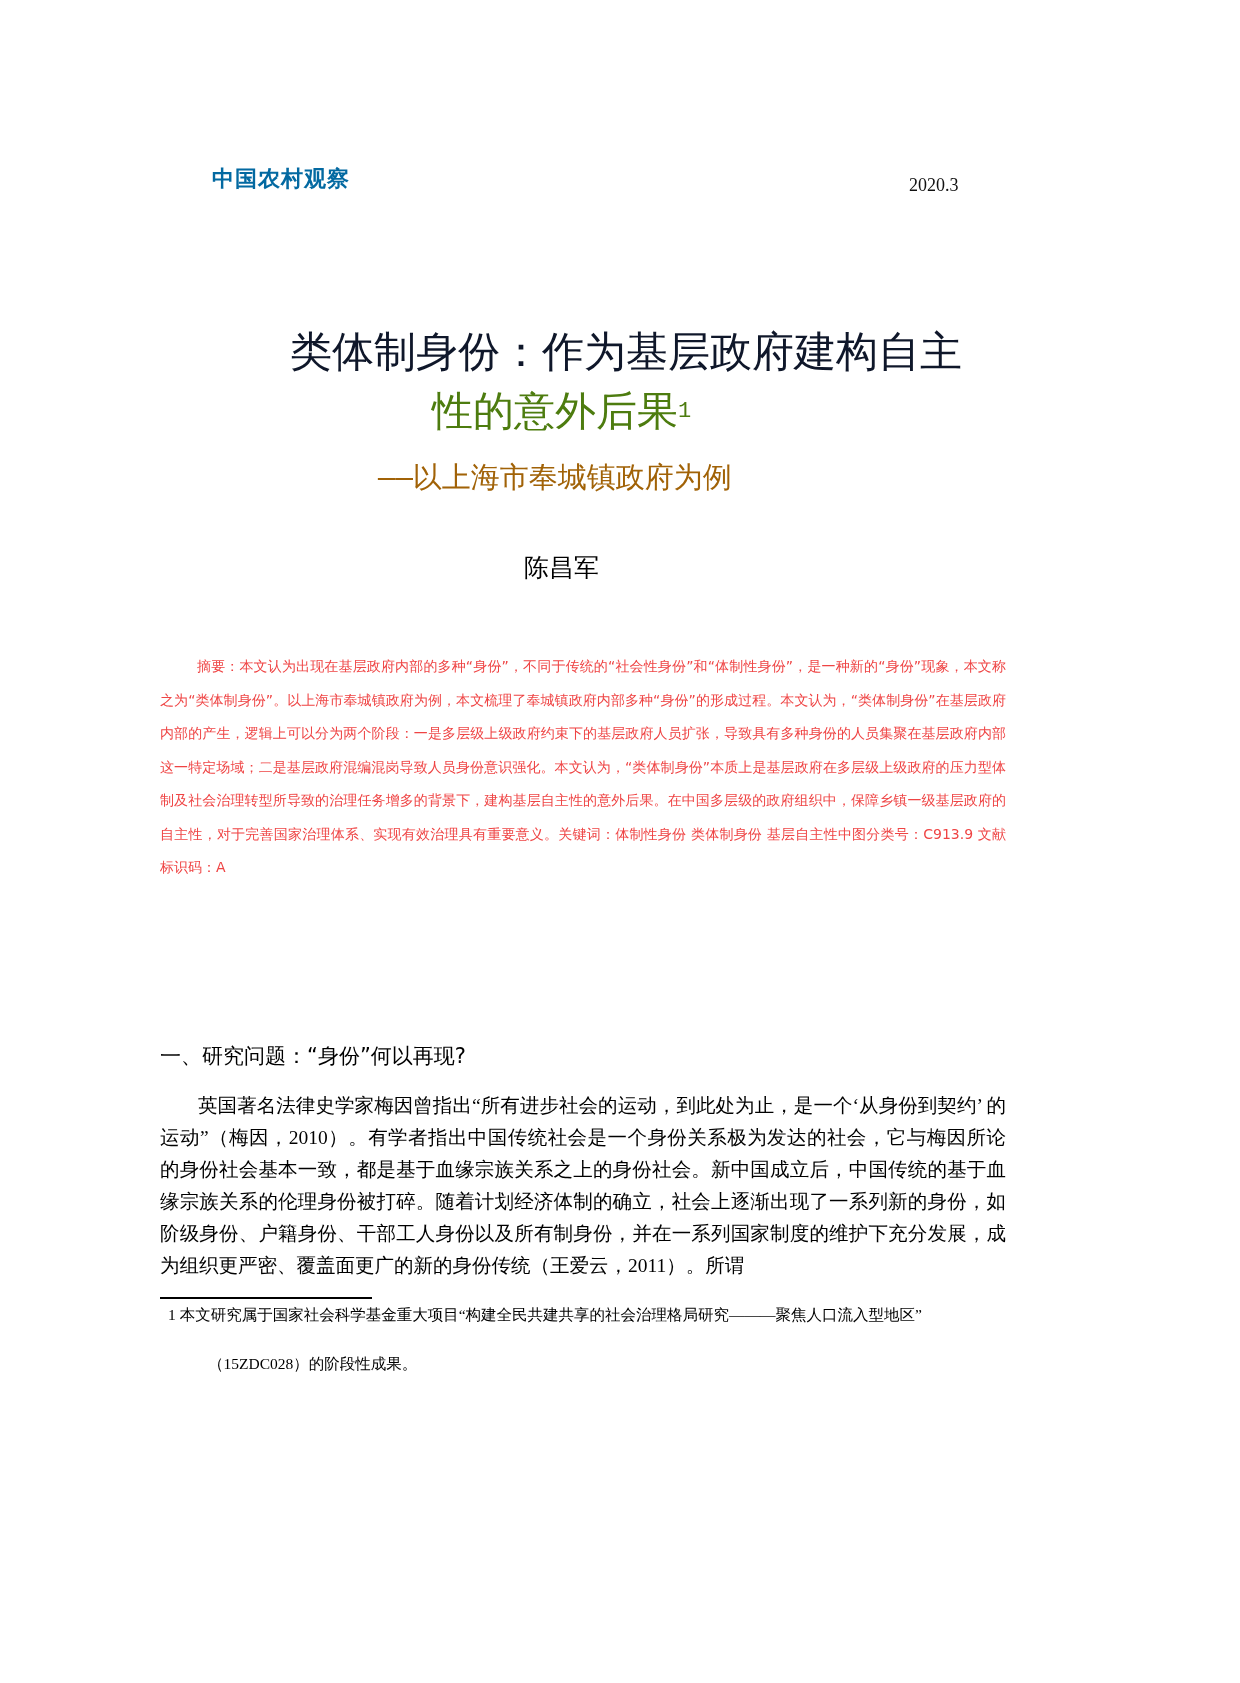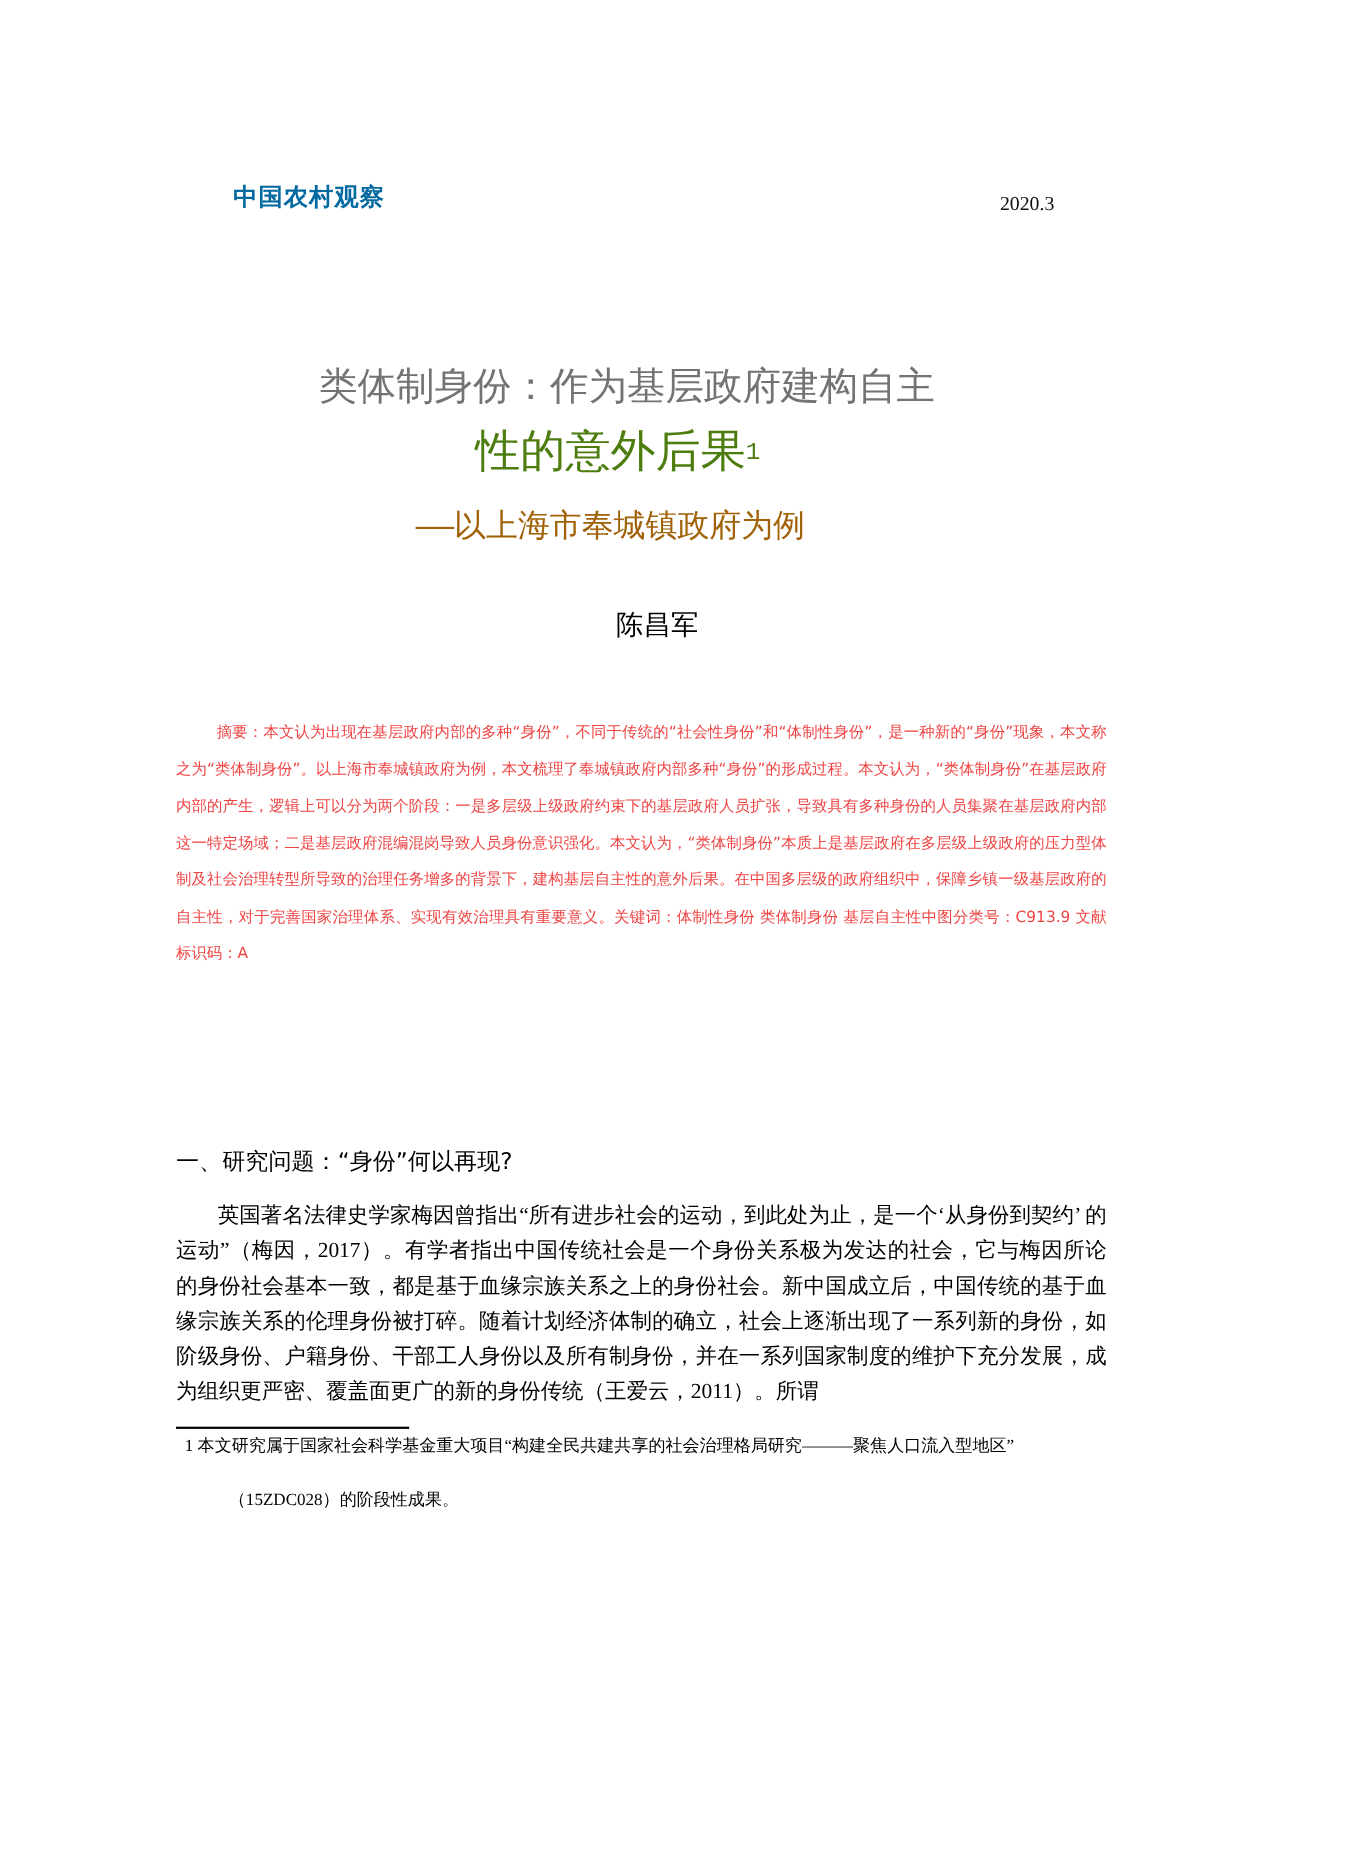--- a/index.html
+++ b/index.html
@@ -6,7 +6,7 @@
   body { width: 1240px; height: 1683px; position: relative; overflow: hidden; color: #111; }
   .header-logo { position: absolute; left: 212px; top: 164px; font-family: "DejaVu Sans", sans-serif; font-weight: bold; font-size: 22px; letter-spacing: 1px; color: #0369a1; }
   .header-date { position: absolute; left: 909px; top: 175px; font-family: "Liberation Serif", serif; font-size: 18px; color: #111; }
-  .title-l1 { position: absolute; left: 290px; top: 322px; font-family: "DejaVu Sans", sans-serif; font-size: 35px; line-height: 60px; color: #737373; white-space: nowrap; }
+  .title-l1 { position: absolute; left: 290px; top: 322px; font-family: "DejaVu Sans", sans-serif; font-size: 42px; line-height: 60px; color: #0f172a; white-space: nowrap; }
   .title-l2 { position: absolute; left: 432px; top: 384px; font-family: Liberation Mono, monospace; font-size: 41px; line-height: 60px; color: #4d7c0f; white-space: nowrap; }
   .title-l2 sup { font-size: 22px; vertical-align: top; position: relative; top: -2px; }
   .subtitle { position: absolute; left: 378px; top: 458px; font-family: Liberation Mono, monospace; font-size: 29px; line-height: 44px; color: #a16207; white-space: nowrap; }

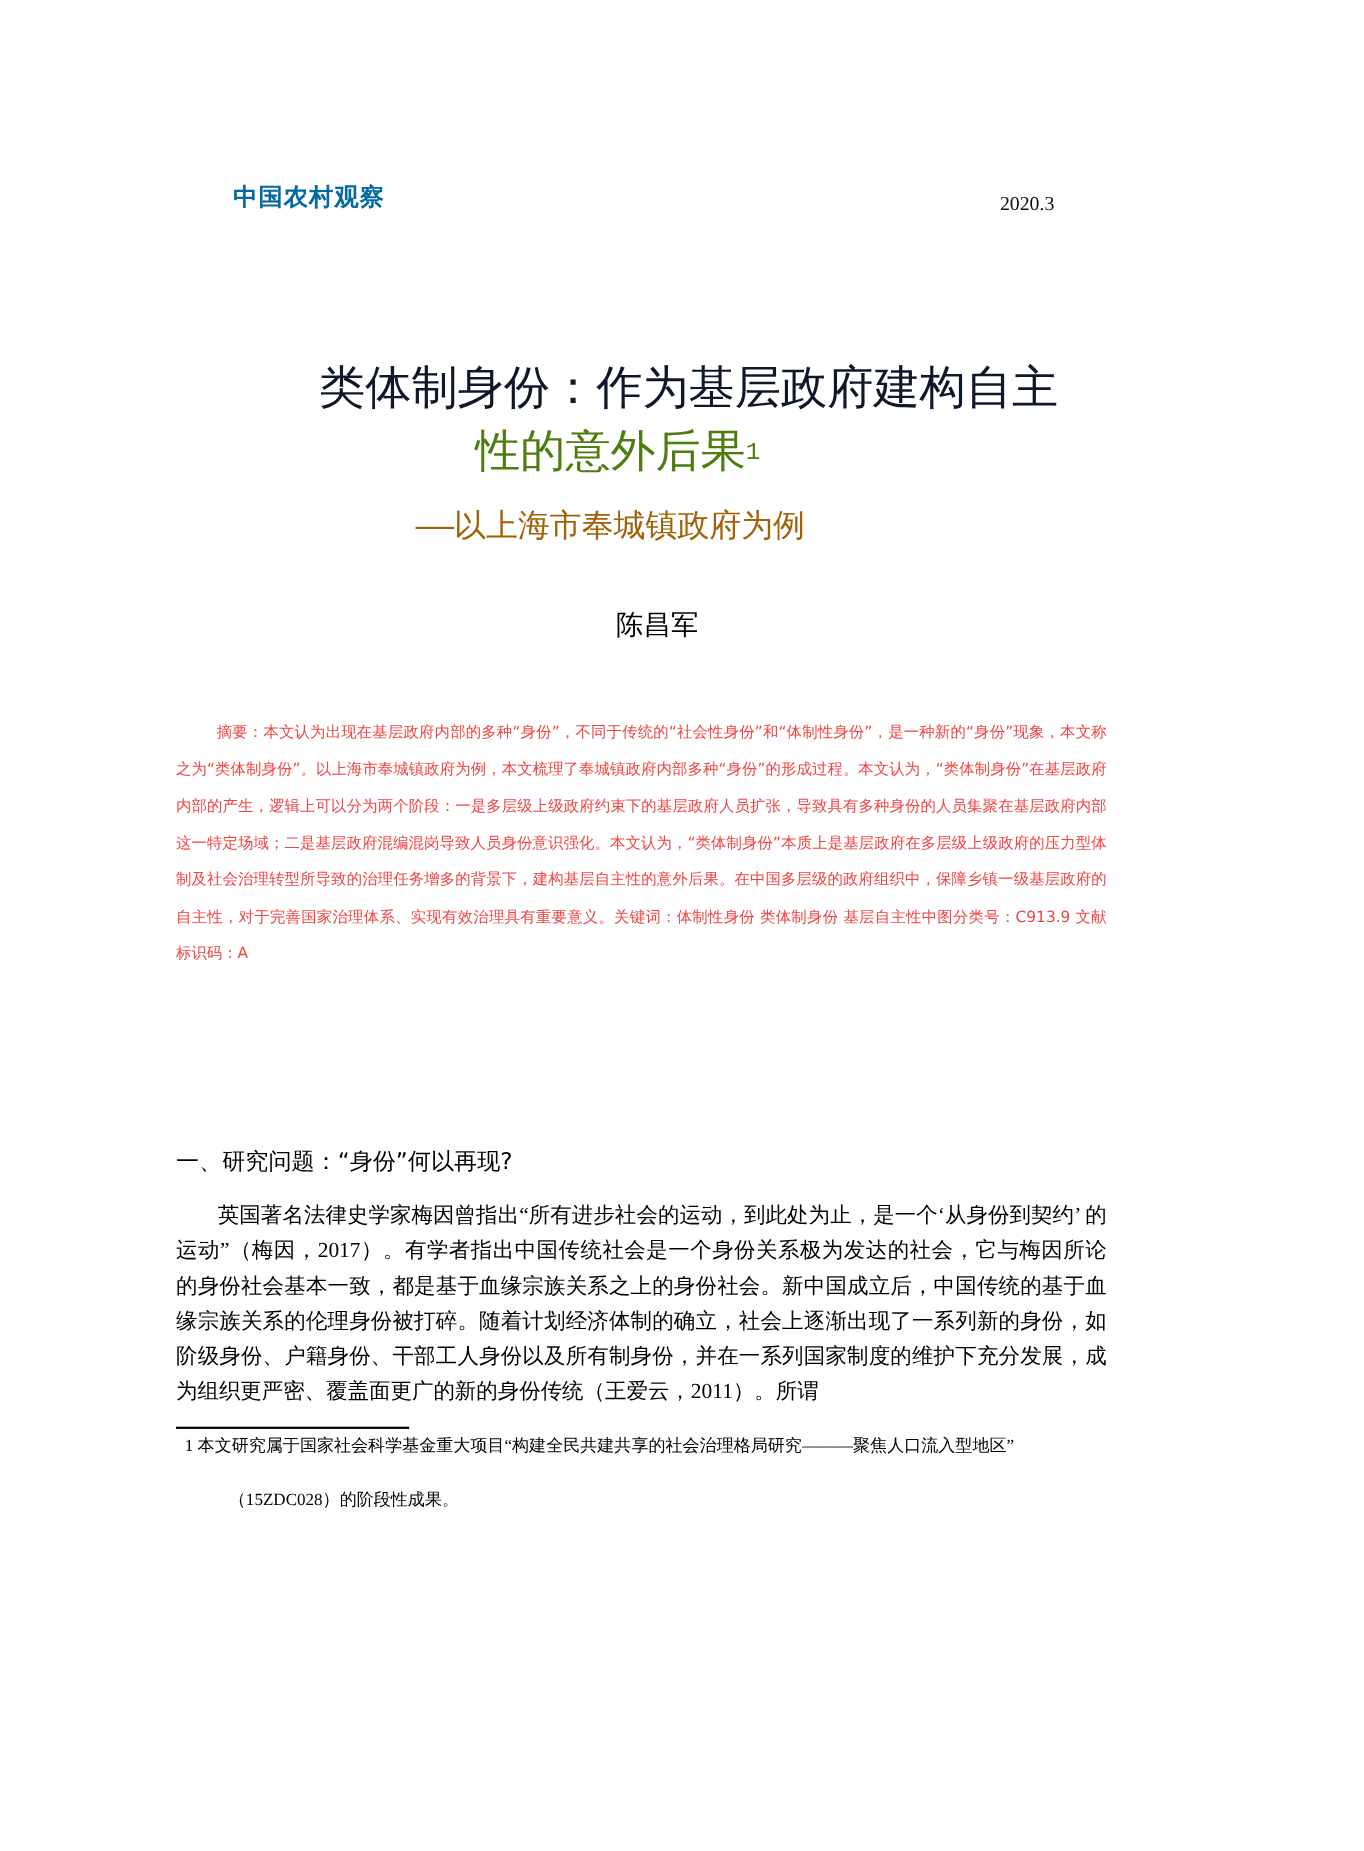--- a/index.html
+++ b/index.html
@@ -10,7 +10,7 @@
   .title-l2 { position: absolute; left: 432px; top: 384px; font-family: Liberation Mono, monospace; font-size: 41px; line-height: 60px; color: #4d7c0f; white-space: nowrap; }
   .title-l2 sup { font-size: 22px; vertical-align: top; position: relative; top: -2px; }
   .subtitle { position: absolute; left: 378px; top: 458px; font-family: Liberation Mono, monospace; font-size: 29px; line-height: 44px; color: #a16207; white-space: nowrap; }
-  .author { position: absolute; left: 560px; top: 548px; font-family: "DejaVu Sans", sans-serif; font-size: 25px; line-height: 40px; color: #000; }
+  .author { position: absolute; left: 524px; top: 548px; font-family: "DejaVu Sans", sans-serif; font-size: 25px; line-height: 40px; color: #000; }
   .abstract { position: absolute; left: 160px; top: 650px; width: 846px; font-family: "DejaVu Sans", sans-serif; font-size: 14px; line-height: 33.5px; color: #ef4444; text-align: justify; text-indent: 37px; }
   .section-heading { position: absolute; left: 160px; top: 1038px; width: 846px; text-align: left; font-family: "DejaVu Sans", sans-serif; font-size: 21px; line-height: 36px; color: #000; }
   .body-para { position: absolute; left: 160px; top: 1090px; width: 846px; font-family: "Liberation Serif", serif; font-size: 19.5px; line-height: 32px; color: #000; text-align: justify; text-indent: 38px; }

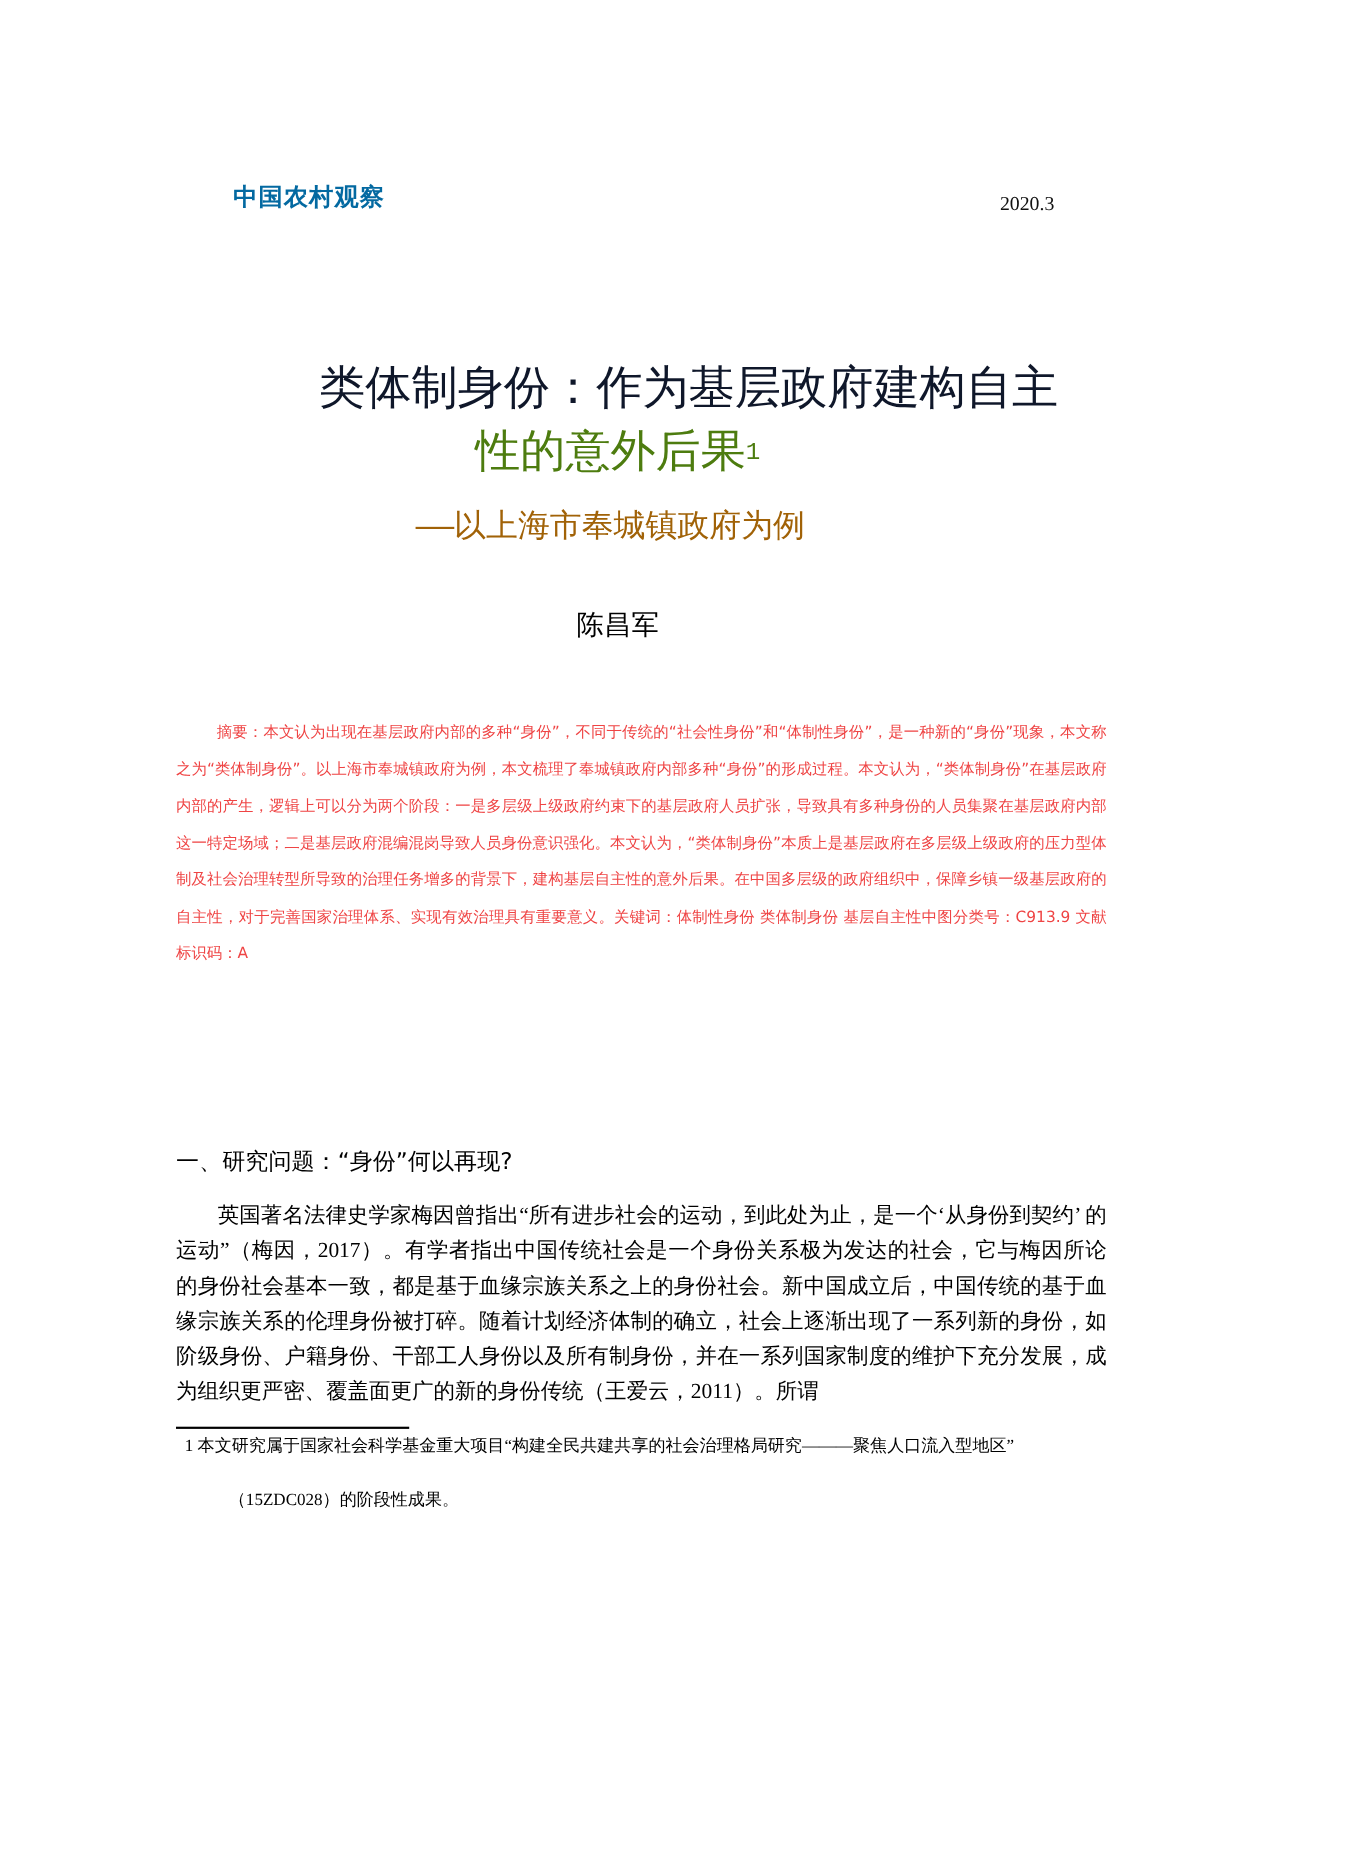--- a/index.html
+++ b/index.html
@@ -34,7 +34,7 @@
 
 <div class="section-heading">一、研究问题：“身份”何以再现?</div>
 
-<div class="body-para">英国著名法律史学家梅因曾指出“所有进步社会的运动，到此处为止，是一个‘从身份到契约’ 的运动”（梅因，2017）。有学者指出中国传统社会是一个身份关系极为发达的社会，它与梅因所论的身份社会基本一致，都是基于血缘宗族关系之上的身份社会。新中国成立后，中国传统的基于血缘宗族关系的伦理身份被打碎。随着计划经济体制的确立，社会上逐渐出现了一系列新的身份，如阶级身份、户籍身份、干部工人身份以及所有制身份，并在一系列国家制度的维护下充分发展，成为组织更严密、覆盖面更广的新的身份传统（王爱云，2011）。所谓</div>
+<div class="body-para">英国著名法律史学家梅因曾指出“所有进步社会的运动，到此处为止，是一个‘从身份到契约’ 的运动”（梅因，2010）。有学者指出中国传统社会是一个身份关系极为发达的社会，它与梅因所论的身份社会基本一致，都是基于血缘宗族关系之上的身份社会。新中国成立后，中国传统的基于血缘宗族关系的伦理身份被打碎。随着计划经济体制的确立，社会上逐渐出现了一系列新的身份，如阶级身份、户籍身份、干部工人身份以及所有制身份，并在一系列国家制度的维护下充分发展，成为组织更严密、覆盖面更广的新的身份传统（王爱云，2011）。所谓</div>
 
 <div class="footnote-rule"></div>
 <div class="footnote">1 本文研究属于国家社会科学基金重大项目“构建全民共建共享的社会治理格局研究———聚焦人口流入型地区”</div>

